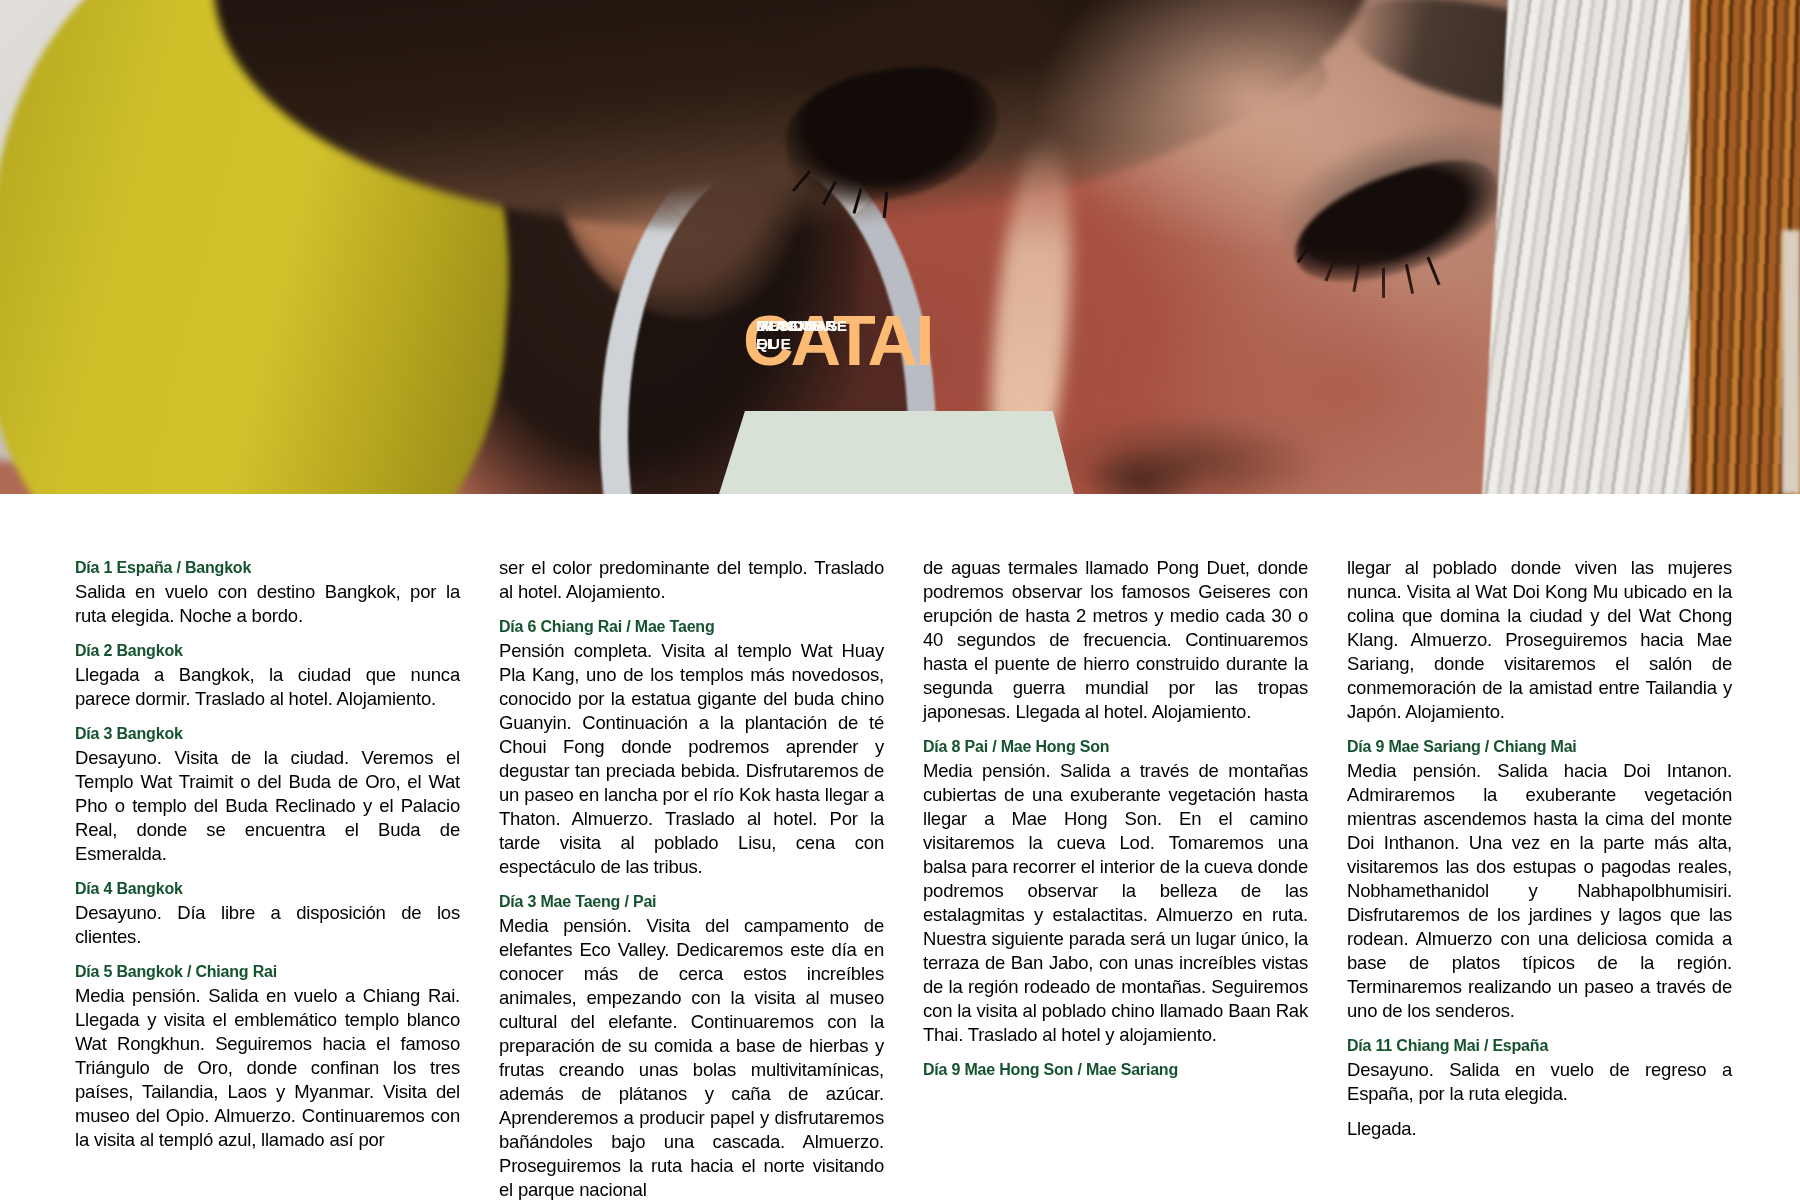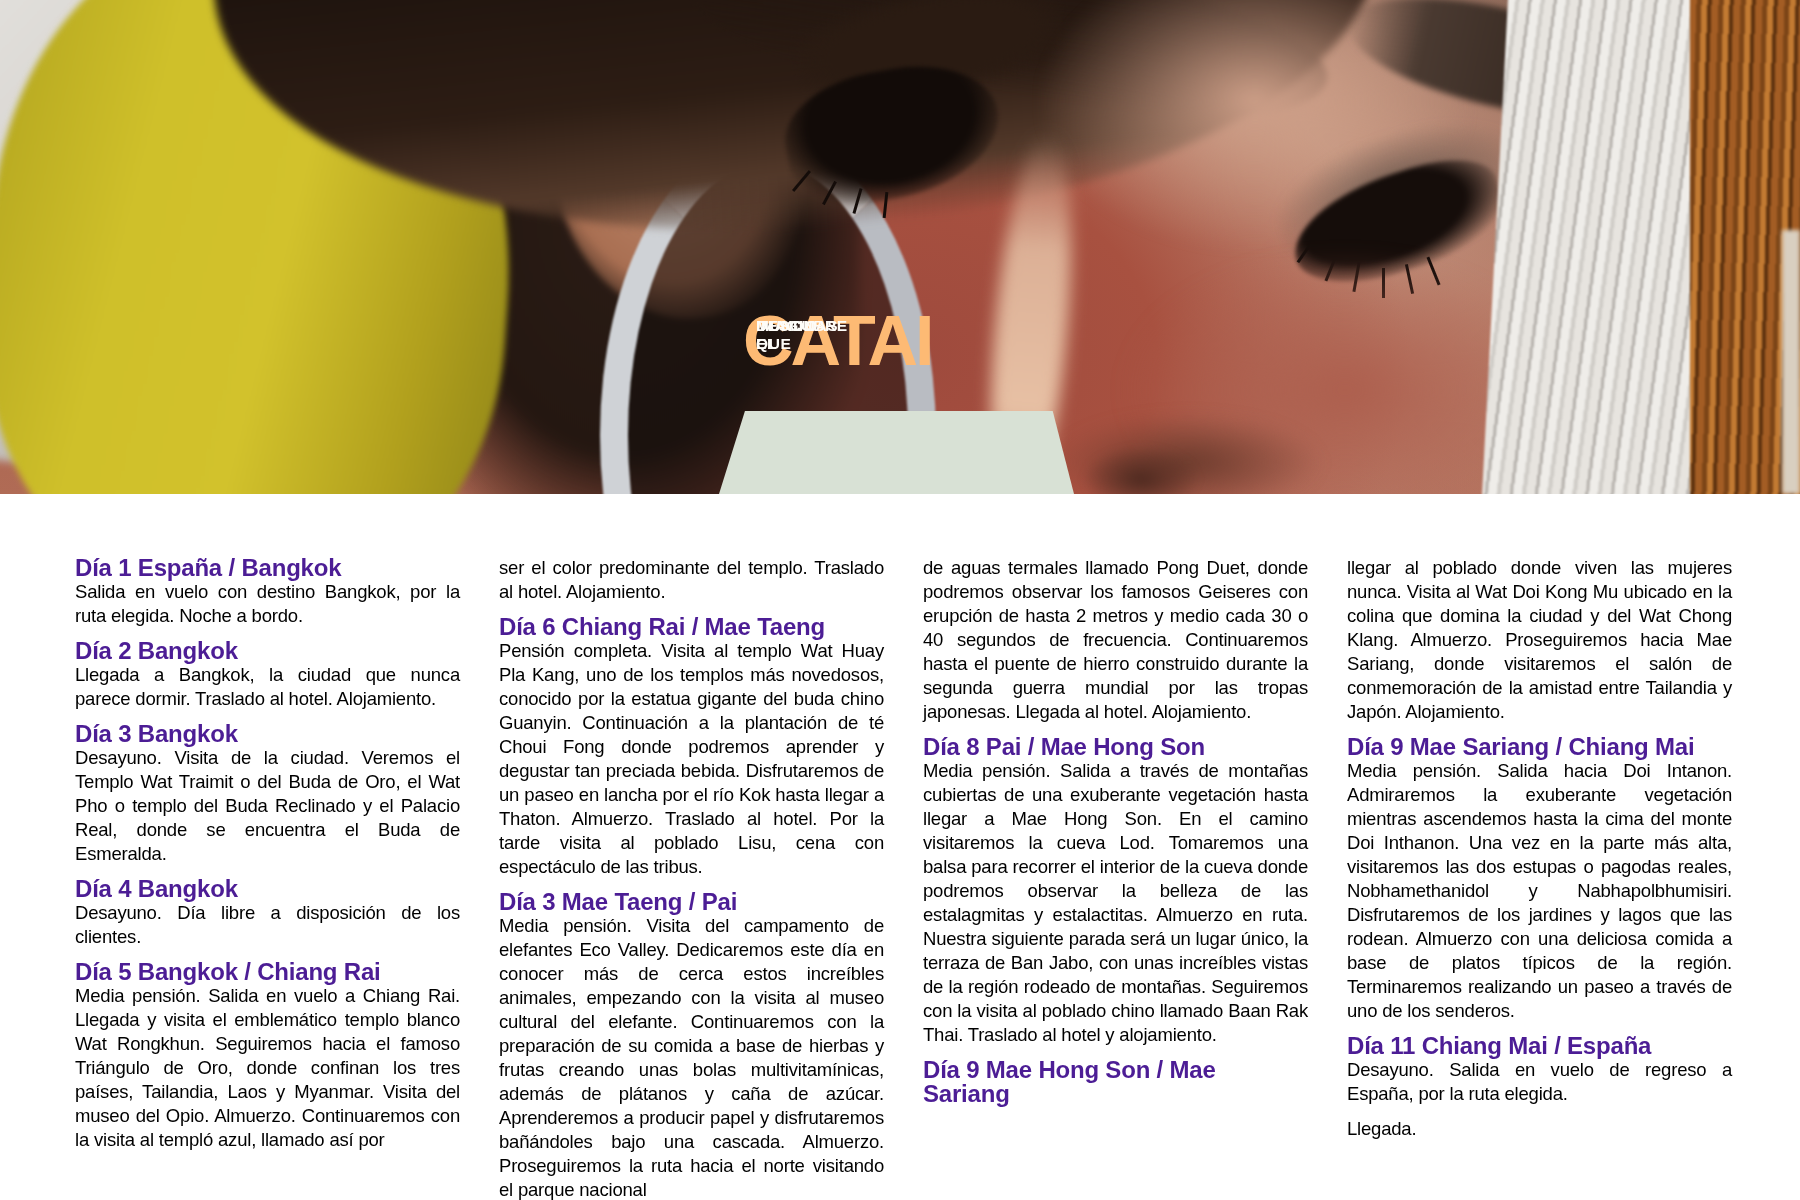--- a/index.html
+++ b/index.html
@@ -77,7 +77,7 @@
      padding:62px 72px 0 75px;display:flex;gap:39px;}
   .col{width:385px;flex:0 0 385px;}
   .block + .block{margin-top:11px;}
-  .day-title{margin:0;font-size:24px;font-weight:700;line-height:24px;color:#4c1d95;letter-spacing:-.2px;}
+  .day-title{margin:0;font-size:16px;font-weight:700;line-height:24px;color:#14532d;letter-spacing:-.2px;}
   .day-text{margin:0;font-size:18.5px;line-height:24px;color:#000000;text-align:justify;
      letter-spacing:-.2px;}
 </style>

